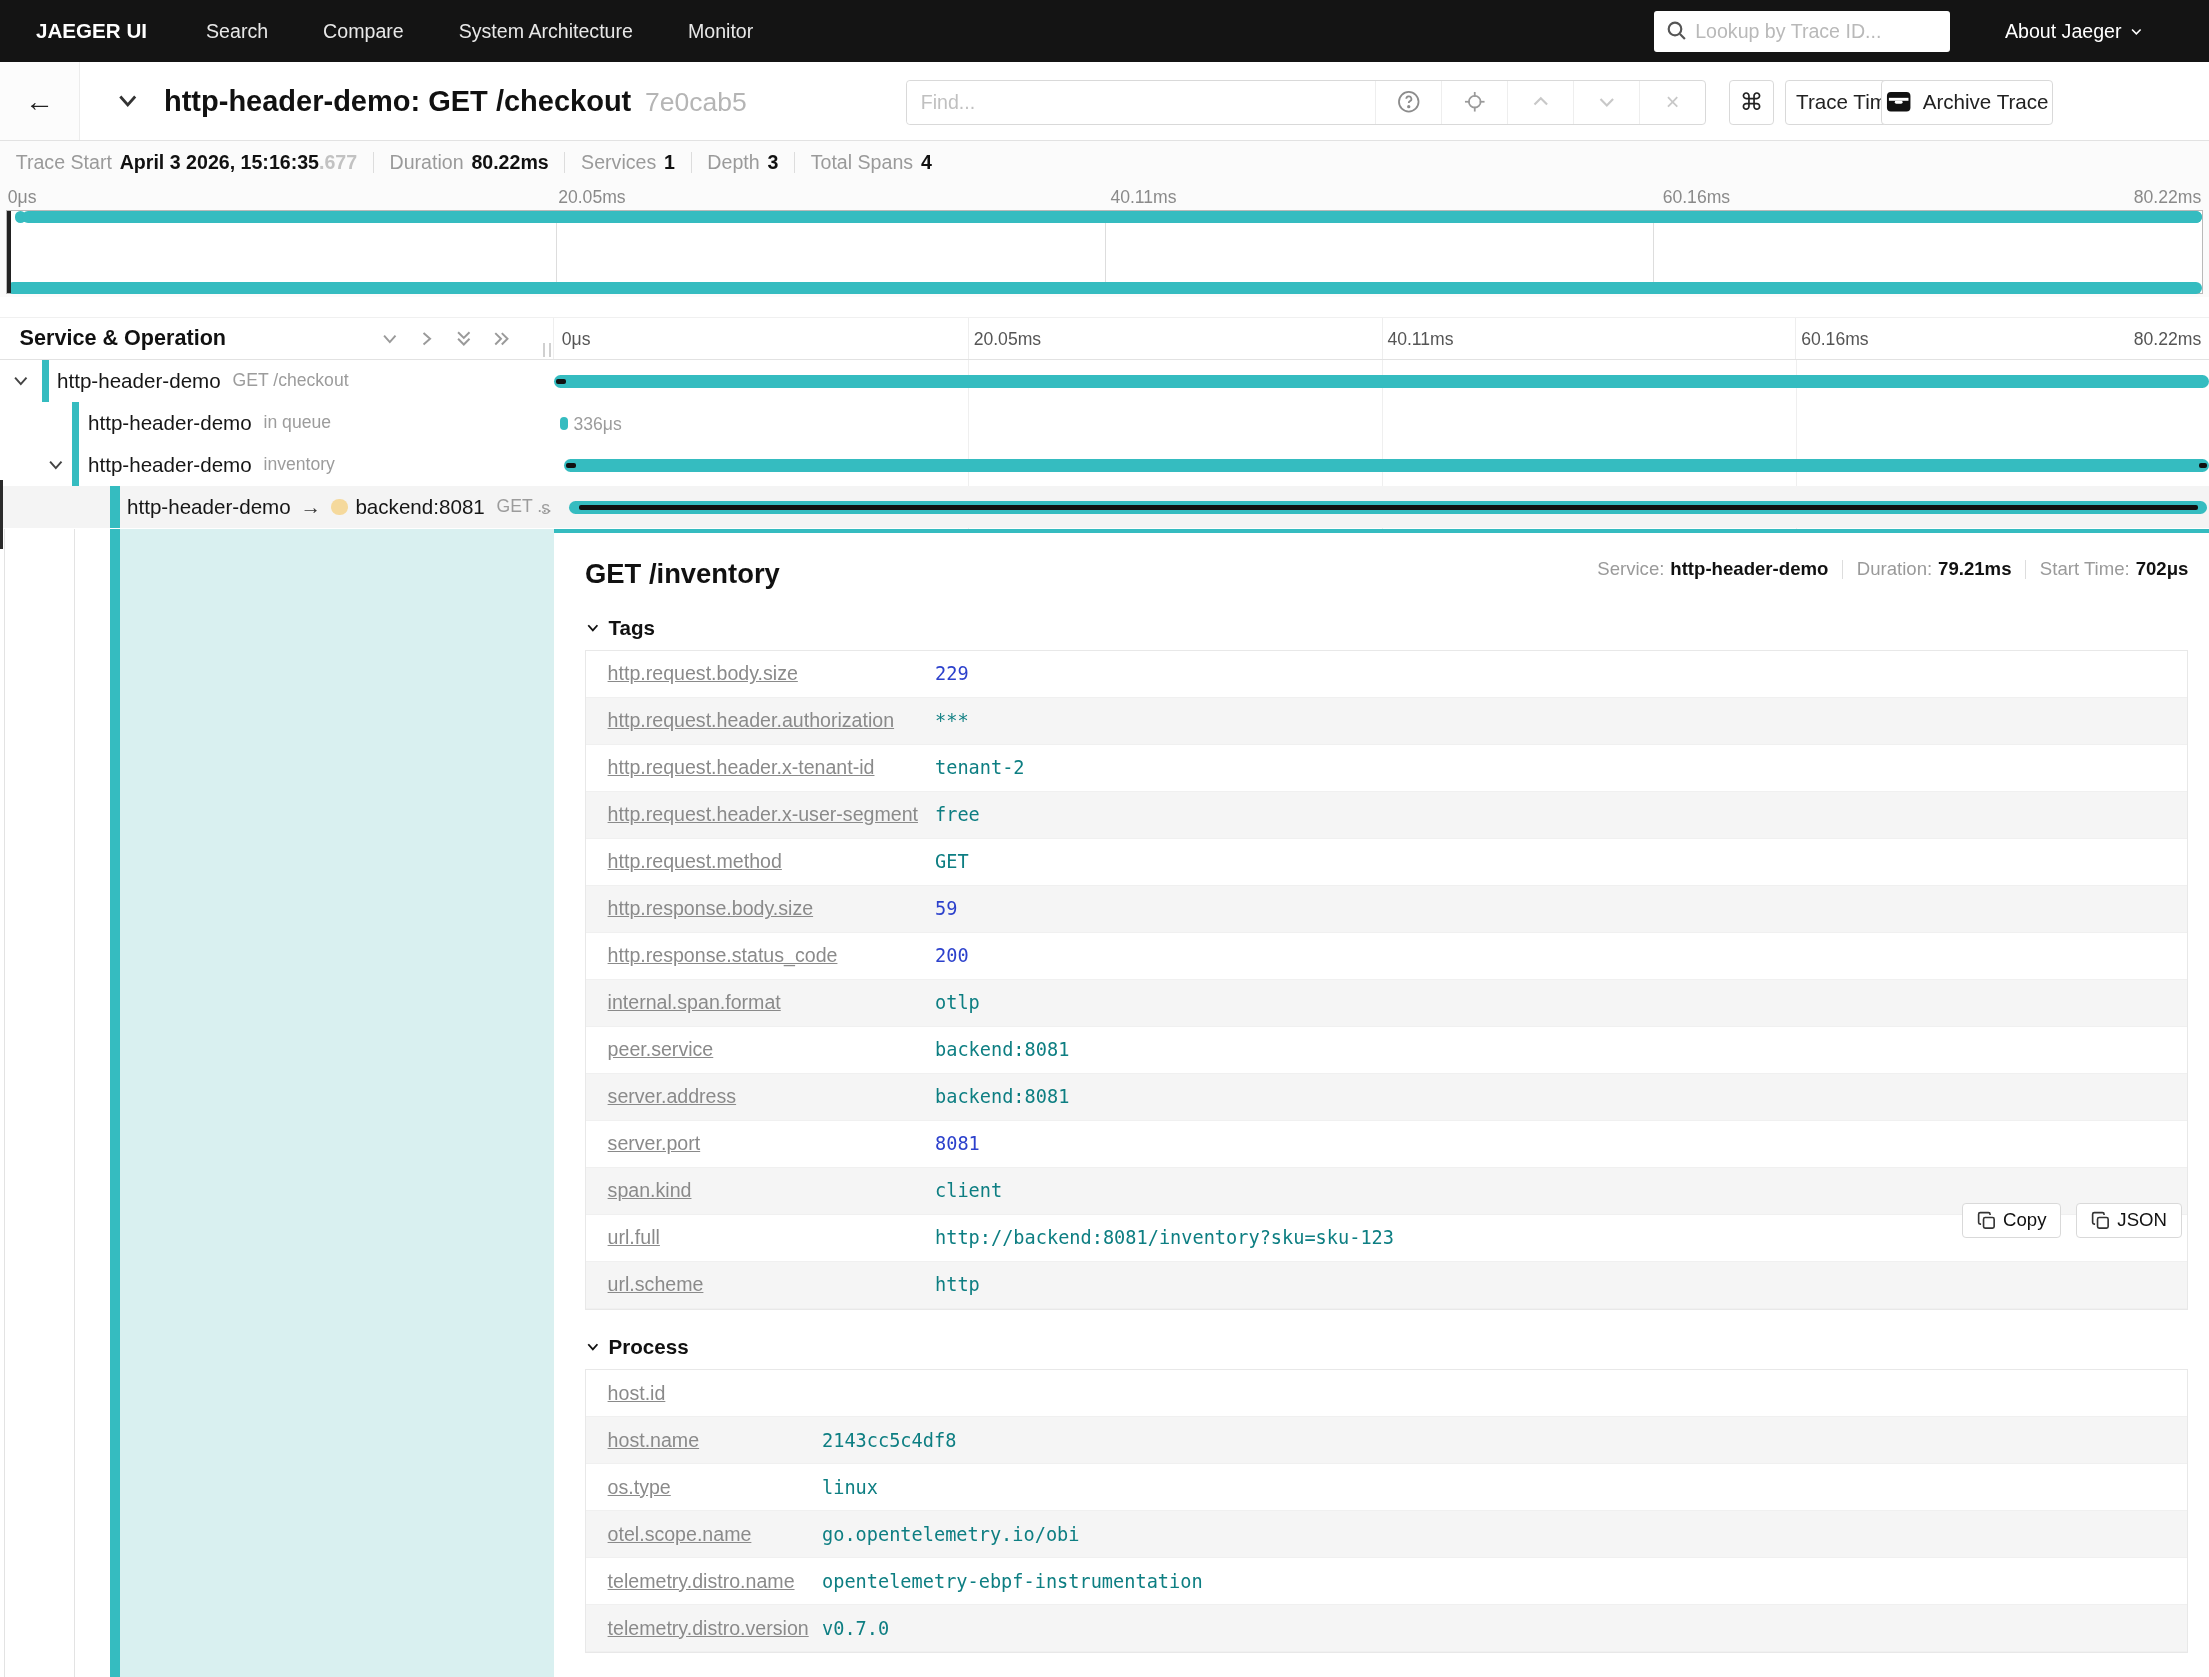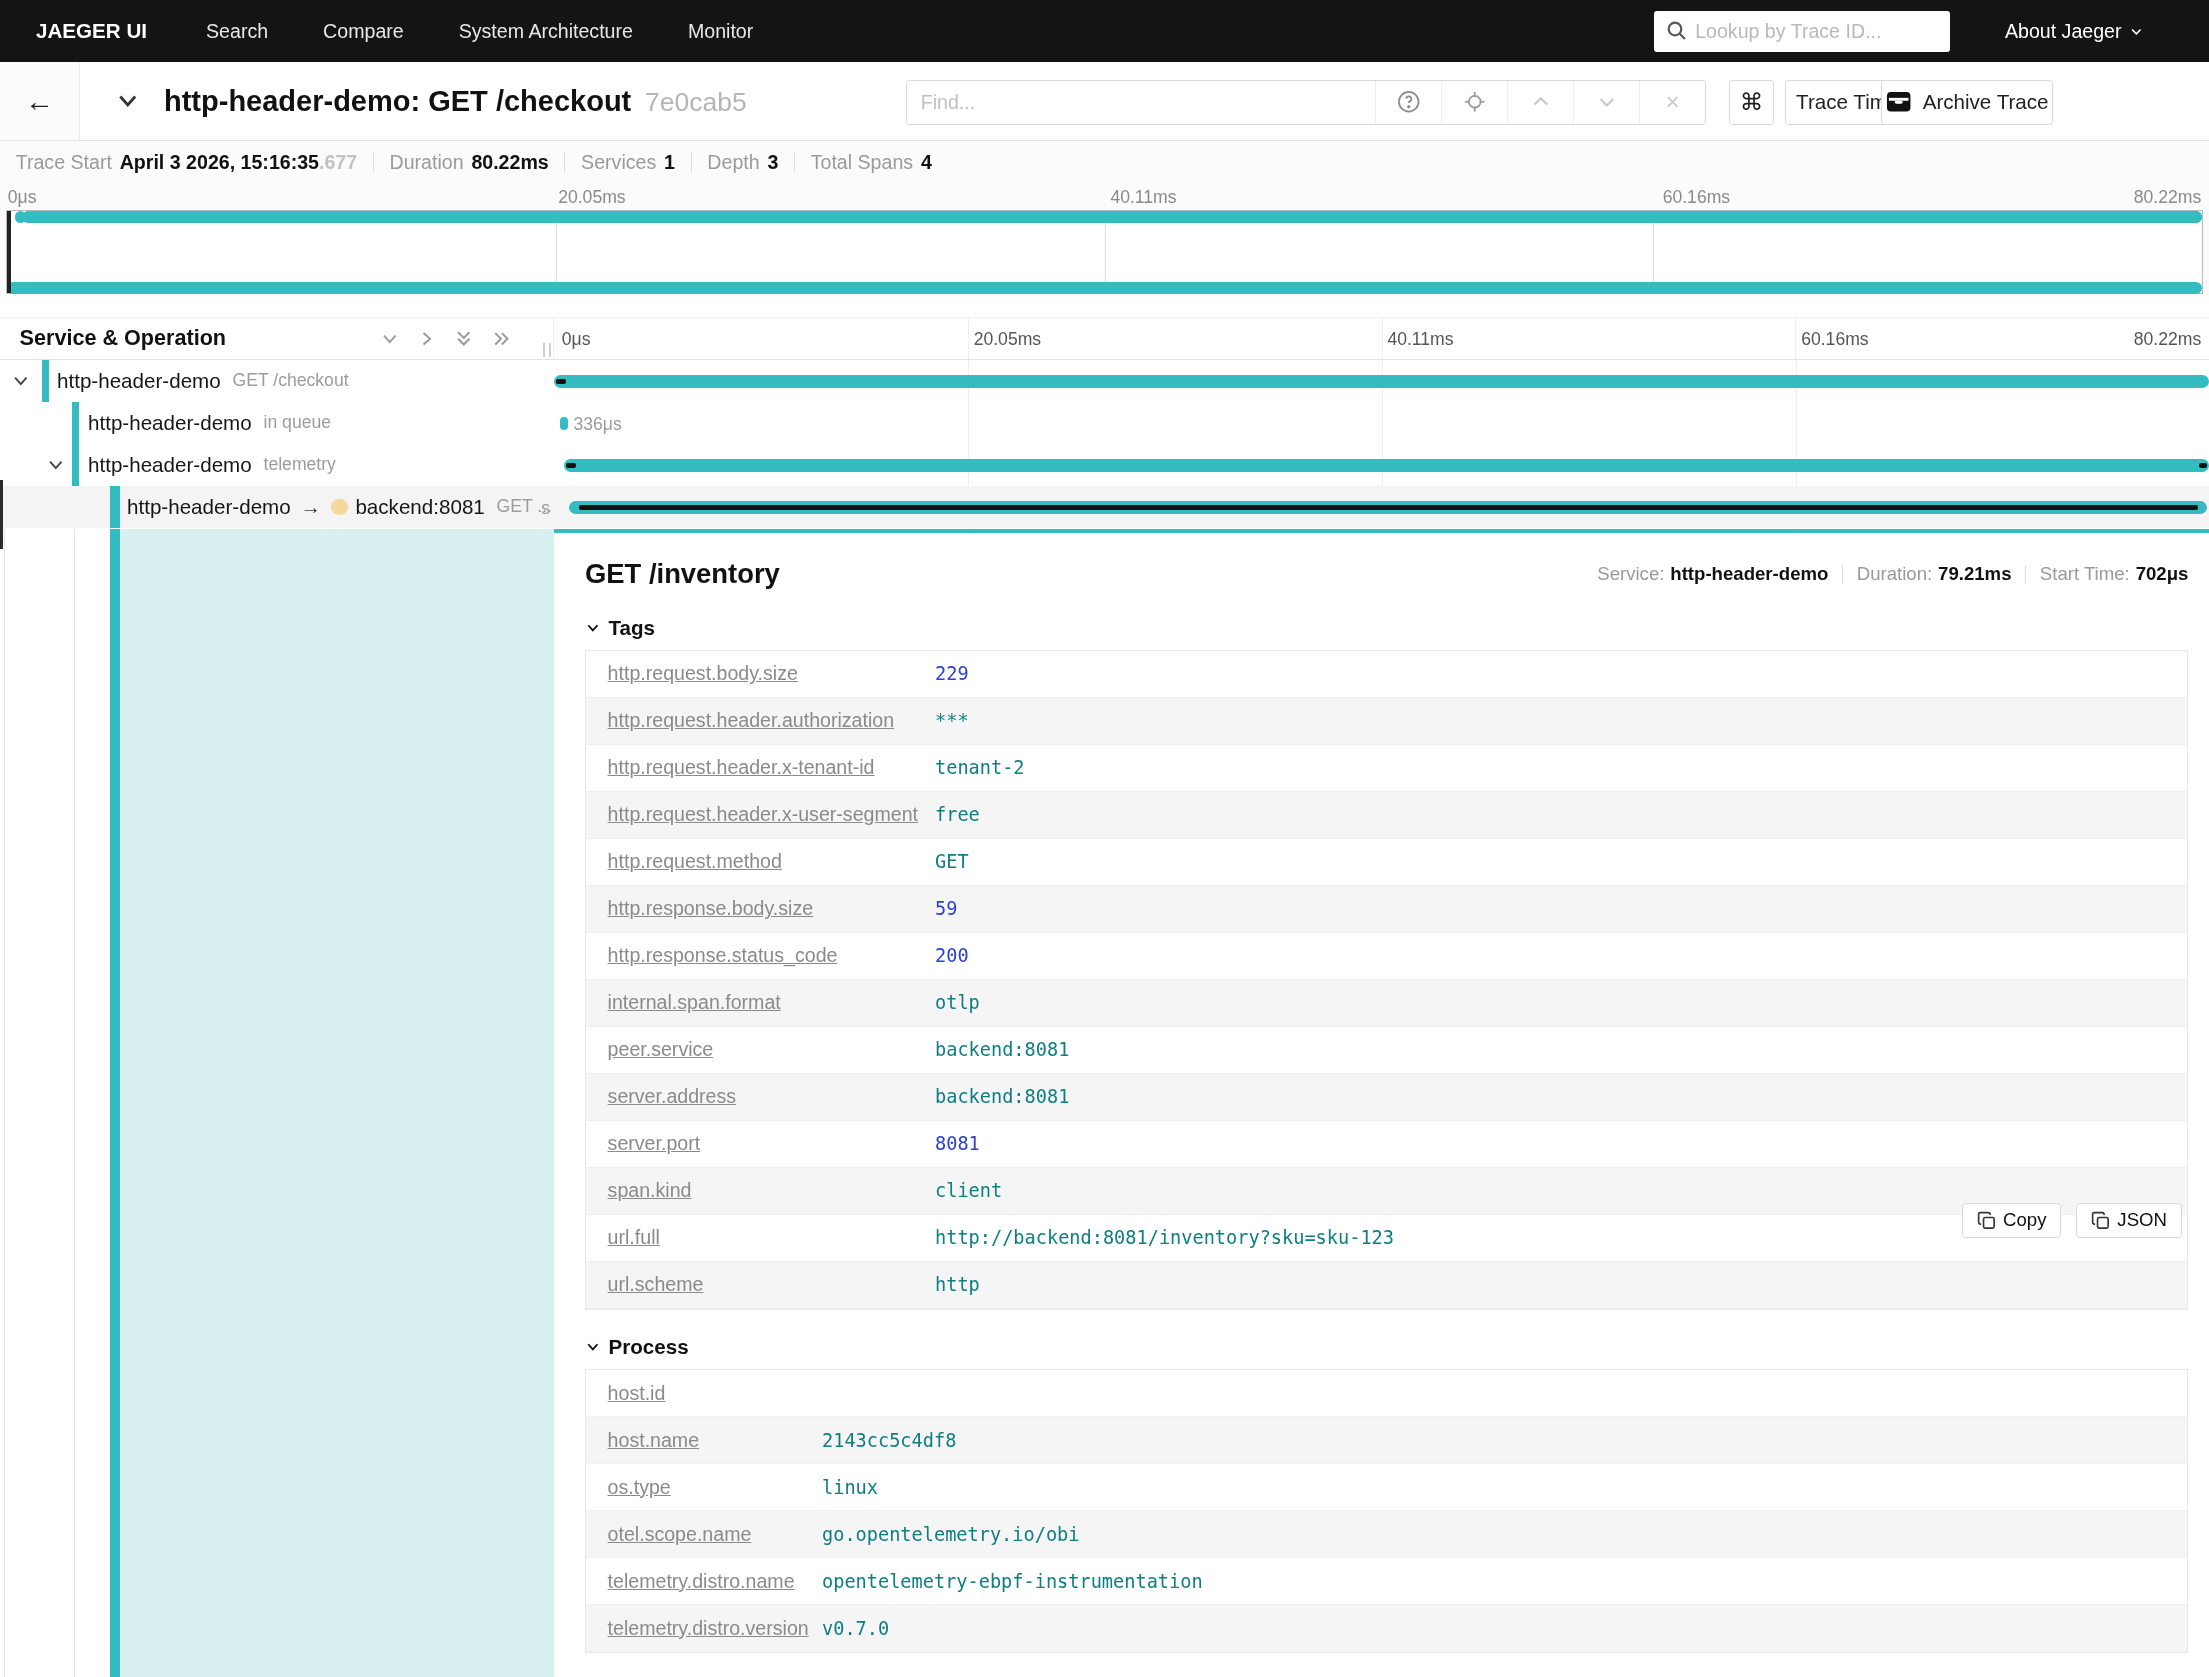--- a/index.html
+++ b/index.html
@@ -350,7 +350,7 @@
         <span class="accent a1"></span>
         <span class="row-label l1">
             <span class="svc-name">http-header-demo</span>
-            <span class="op-name">telemetry</span>
+            <span class="op-name">inventory</span>
           </span>
       </div>
       <div class="row-tl">

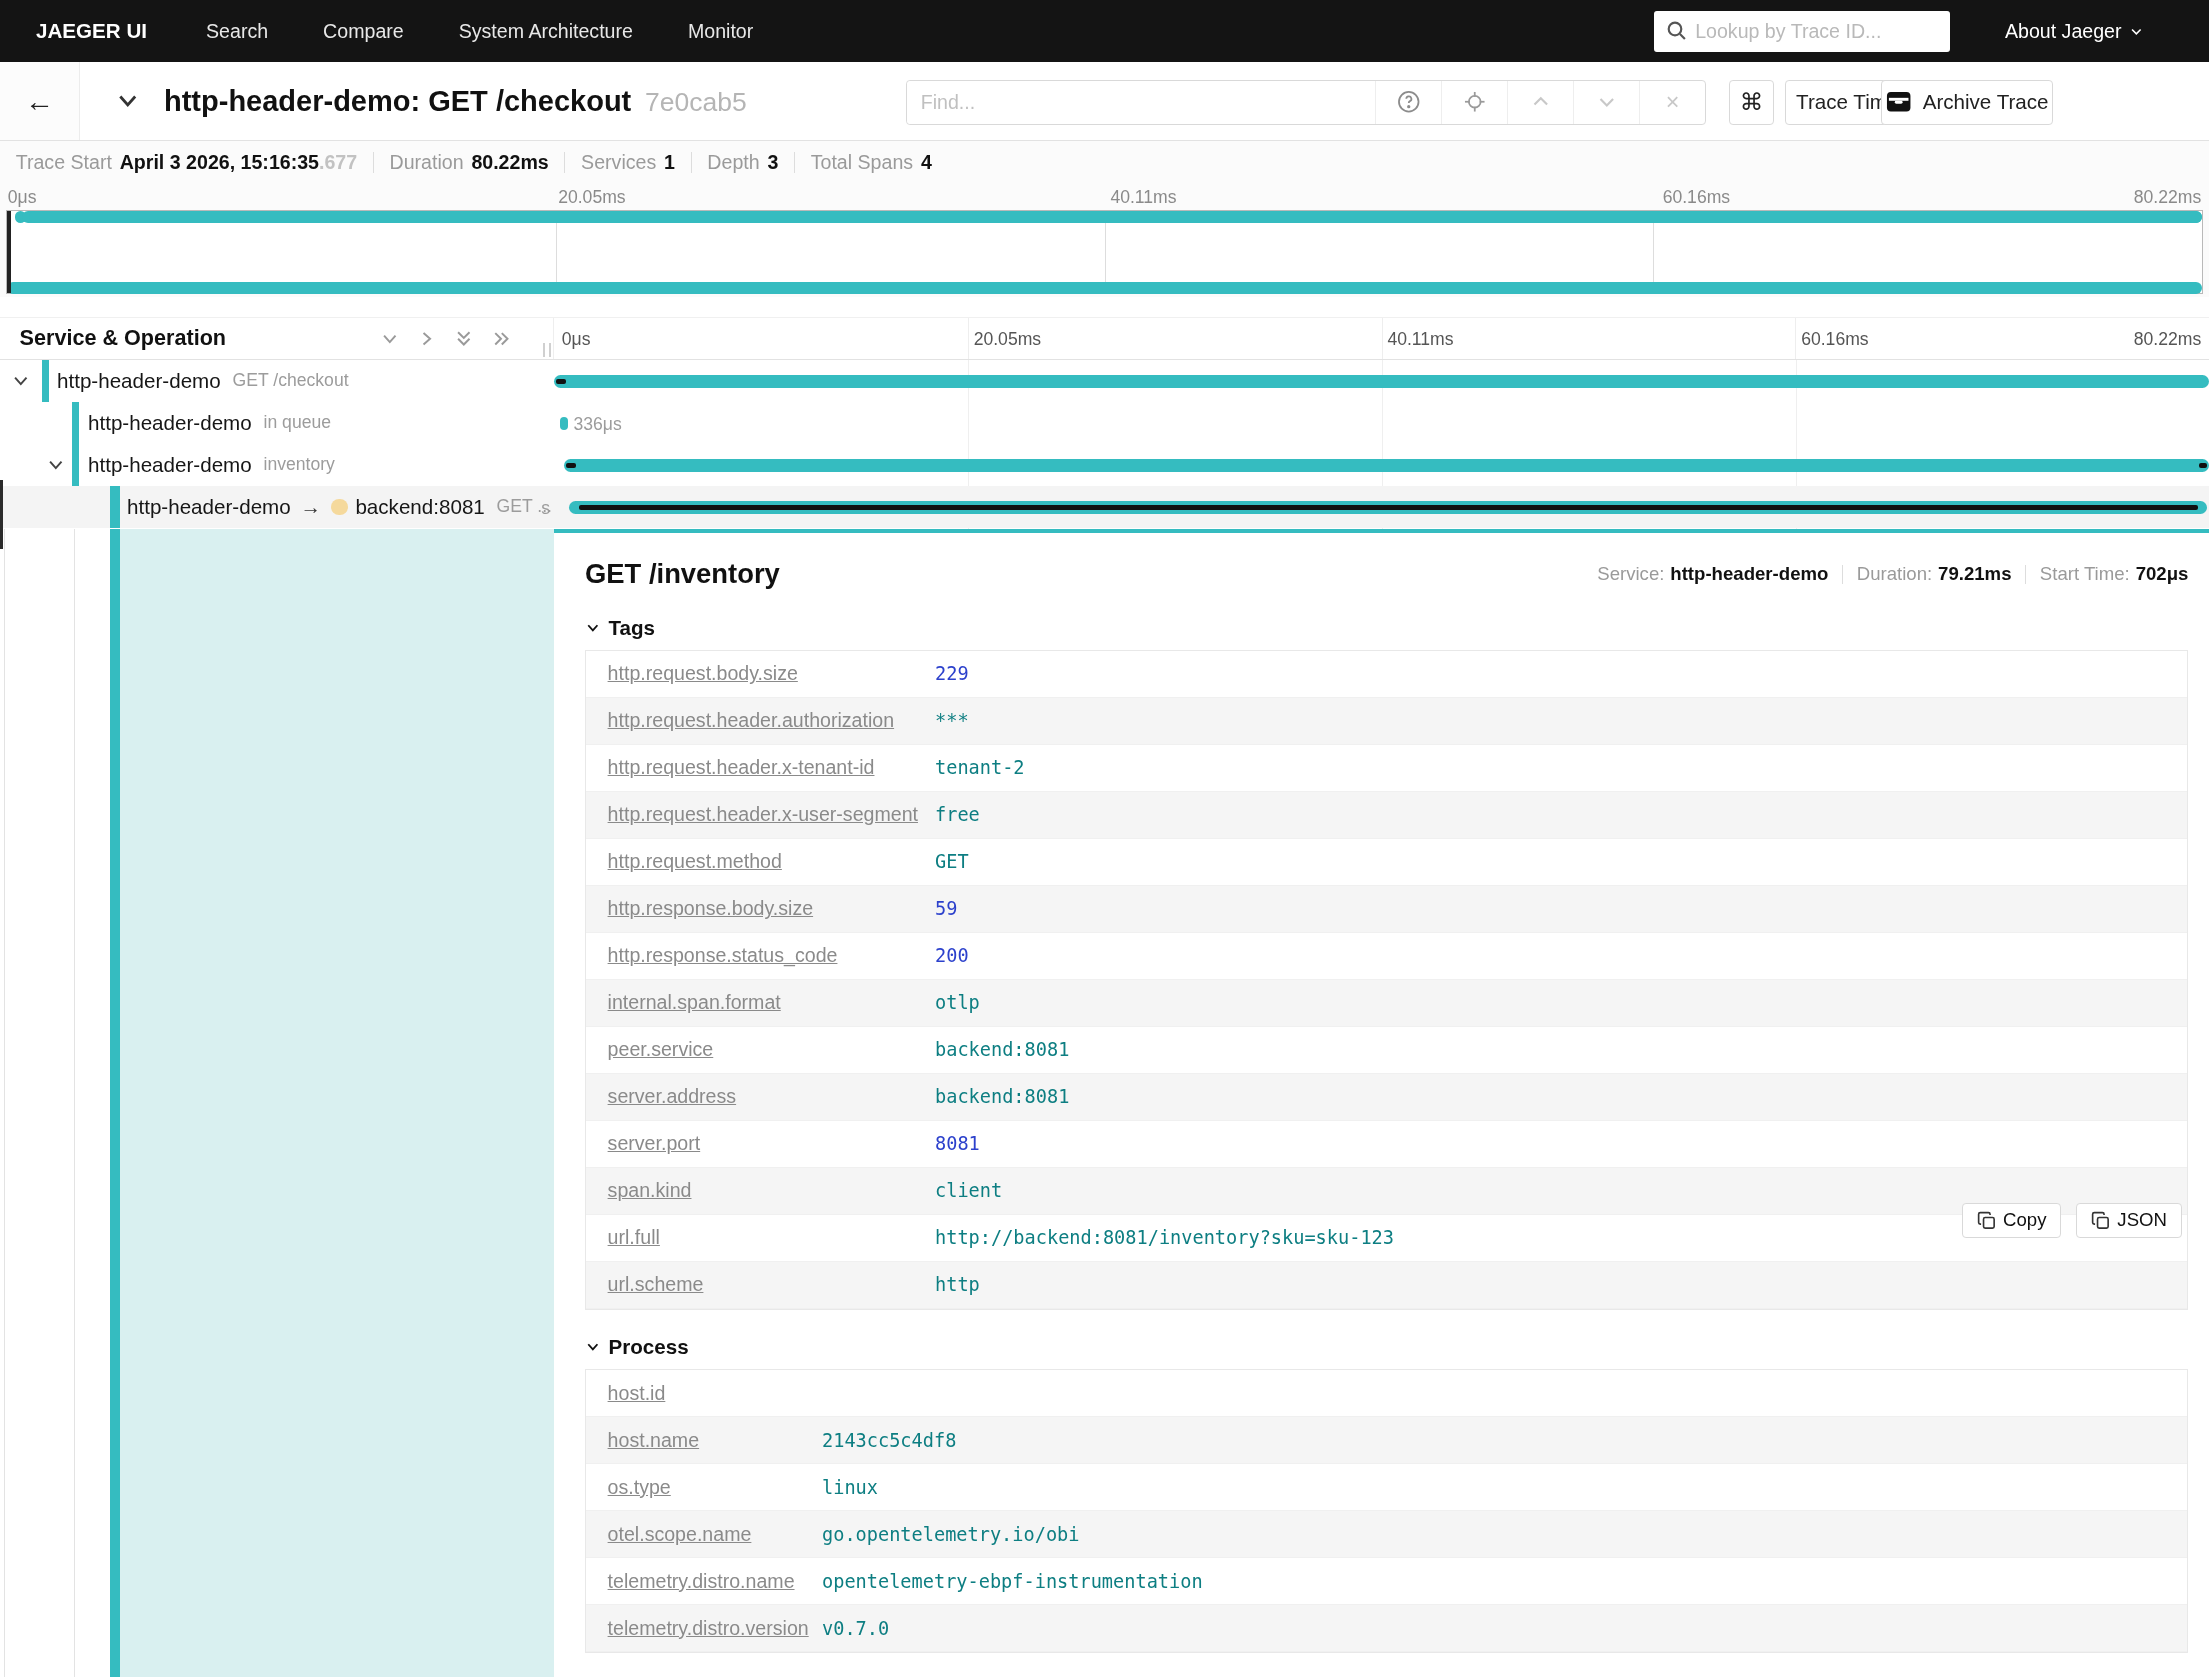--- a/index.html
+++ b/index.html
@@ -111,7 +111,7 @@
   .dl-cyan { position:absolute; left:120px; right:0; top:0; bottom:0; background:#d9f0f0; }
   .detail-right { flex:1; border-top:4.9px solid #35bcc0; background:#fff; position:relative;
     padding:25.5px 20.6px 0 31px; overflow:hidden; }
-  .detail-head { display:flex; align-items:center; }
+  .detail-head { display:flex; align-items:flex-start; }
   .detail-title { font-size:27.4px; font-weight:bold; }
   .detail-meta { margin-left:auto; font-size:18.6px; color:#9a9a9a; display:flex; align-items:center; }
   .detail-meta b { color:#111; margin-left:5.9px; }

